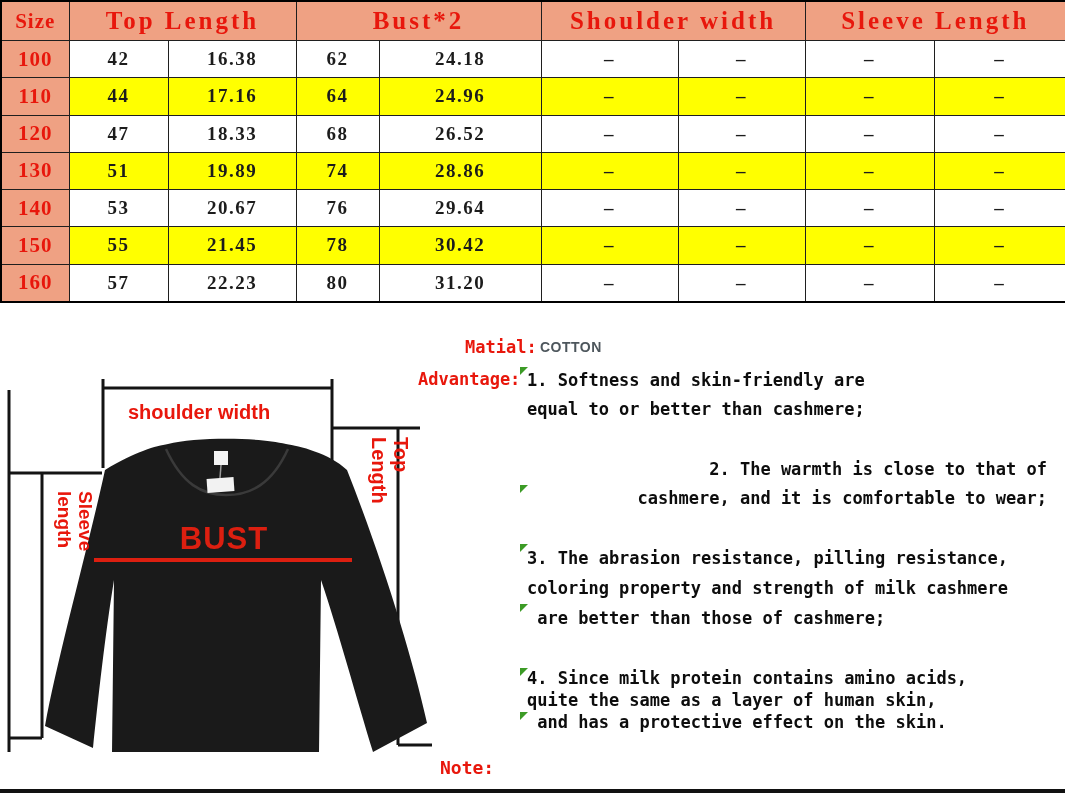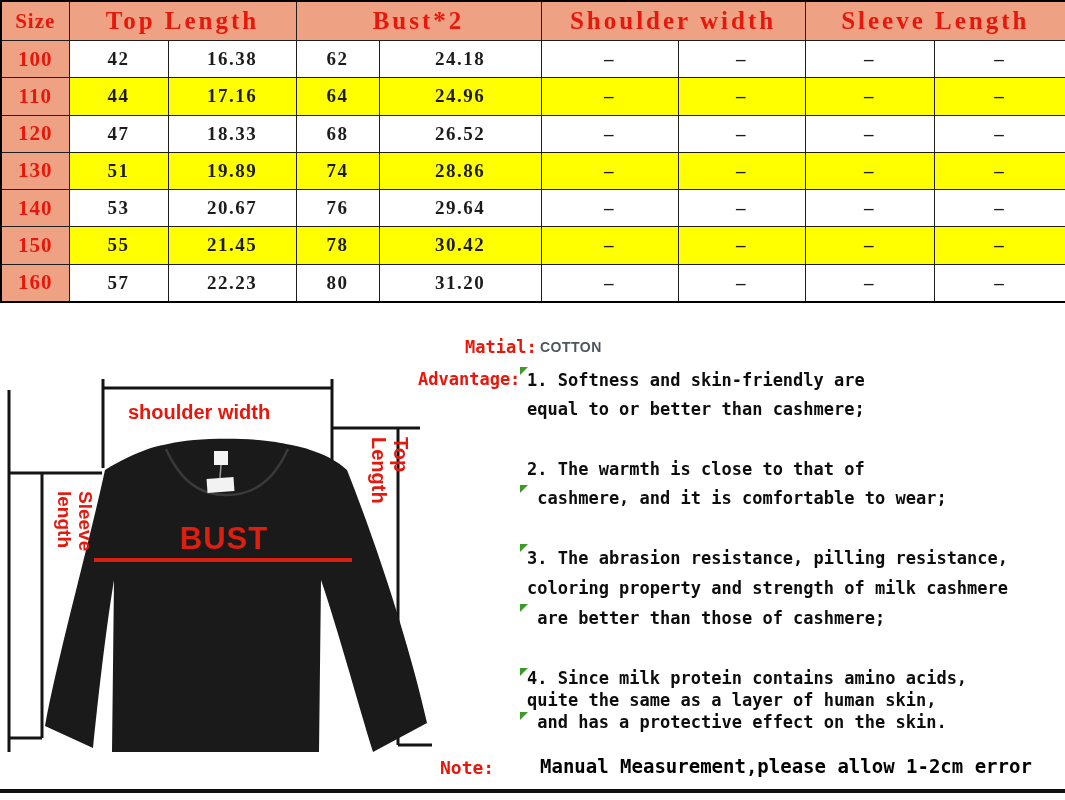--- a/index.html
+++ b/index.html
@@ -42,7 +42,7 @@
   .adv-point{position:absolute;left:0;width:520px;
     font-family:"DejaVu Sans Mono","Liberation Mono",monospace;font-weight:bold;font-size:17px;color:#0d0d0d;}
   .adv-point.p1{top:366px;}  .adv-point.p1 .adv-line{line-height:29px;}
-  .adv-point.p2{top:455px;}  .adv-point.p2 .adv-line{line-height:29px;}
+  .adv-point.p2{top:455px;text-align:right;}  .adv-point.p2 .adv-line{line-height:29px;}
   .adv-point.p3{top:543px;}  .adv-point.p3 .adv-line{line-height:30px;}
   .adv-point.p4{top:649px;margin-top:18px;}  .adv-point.p4 .adv-line{line-height:22px;}
   .adv-line{position:relative;white-space:pre;}

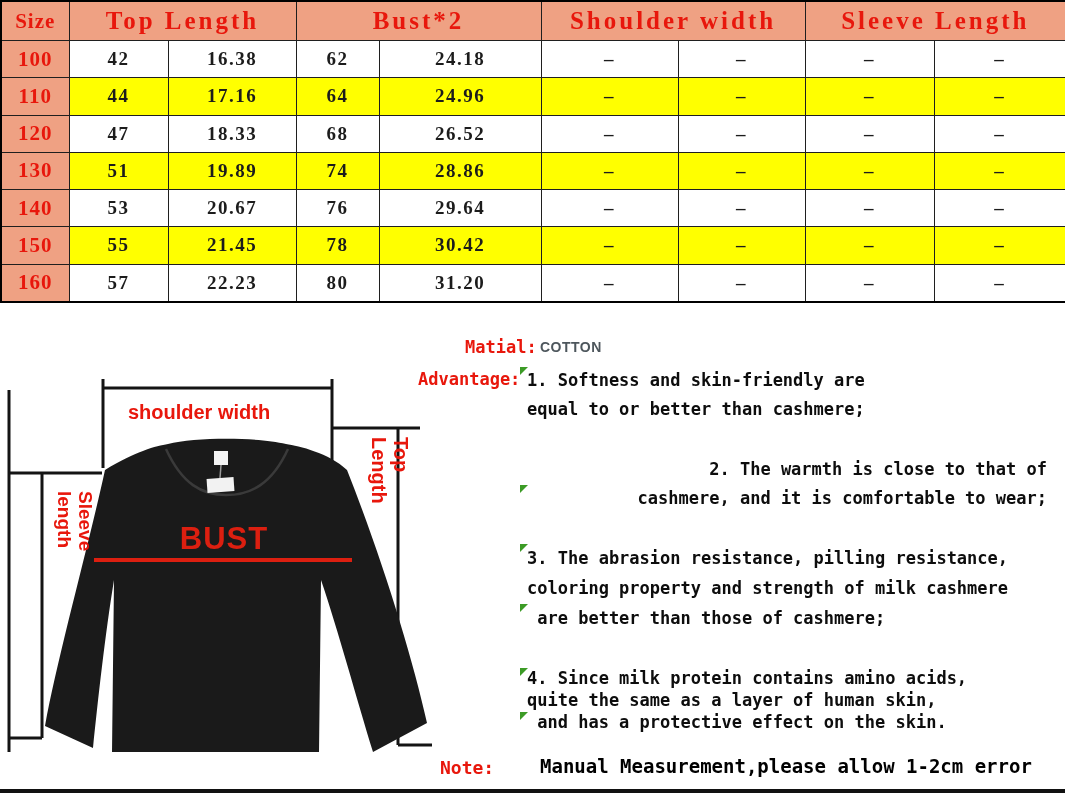--- a/index.html
+++ b/index.html
@@ -231,7 +231,6 @@
       </div>
     </div>
   <div class="rlabel note-label">Note:</div>
-  <div class="note-text">Manual Measurement,please allow 1-2cm error</div>
 
   <div class="bottom-rule"></div>
 </div>

